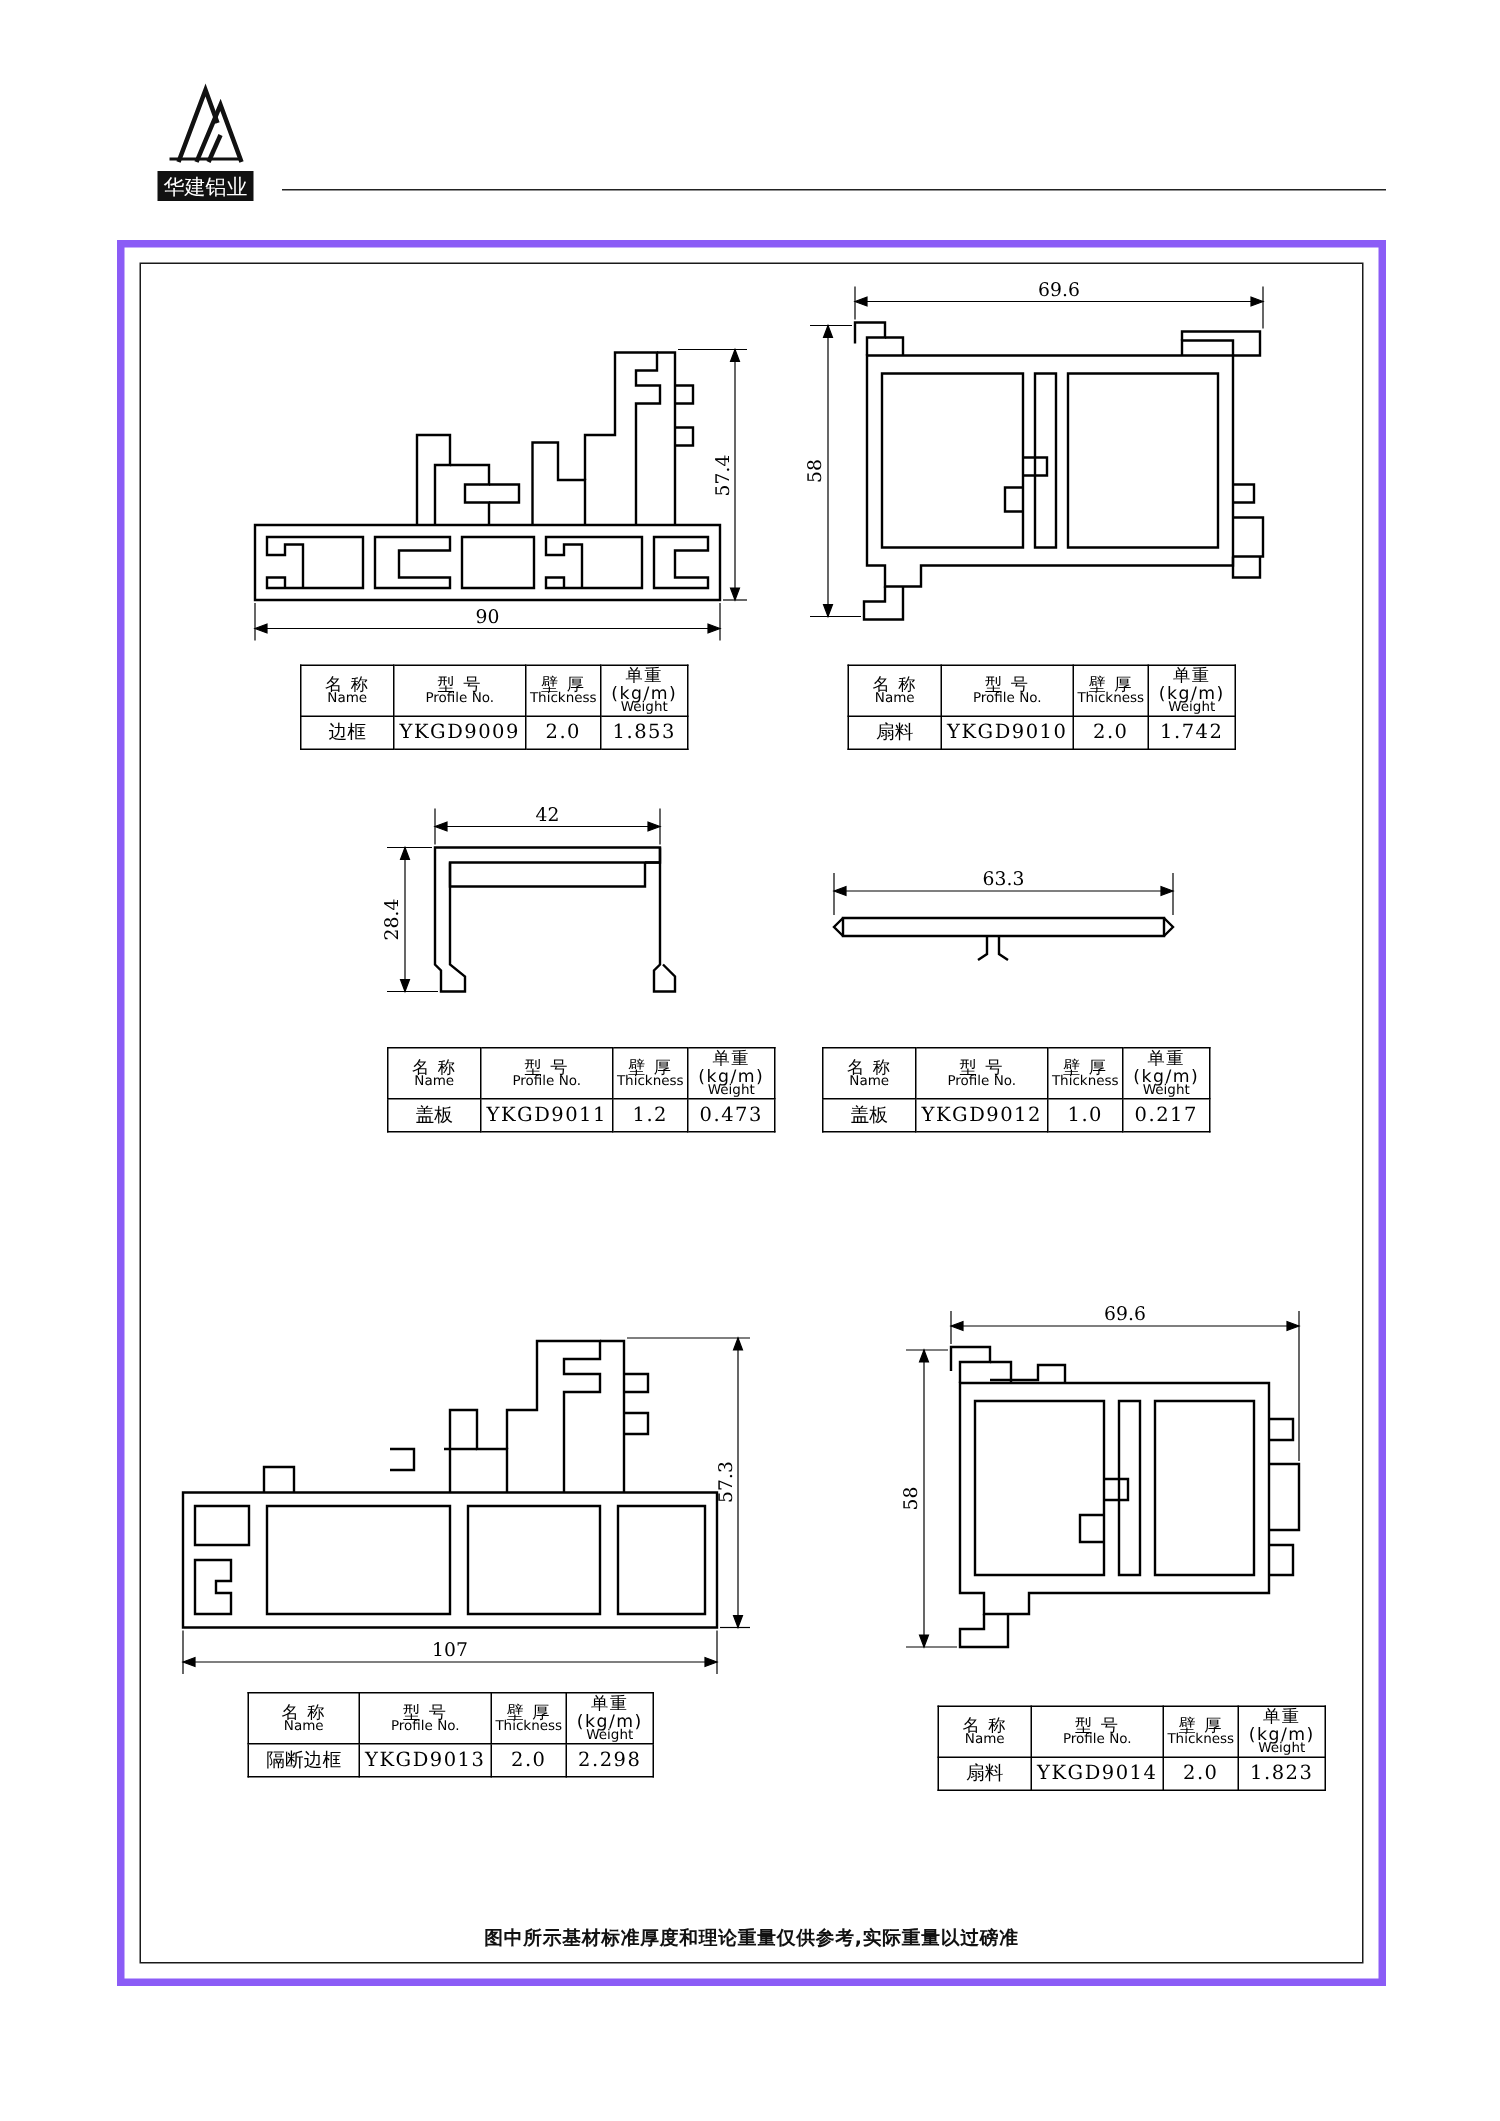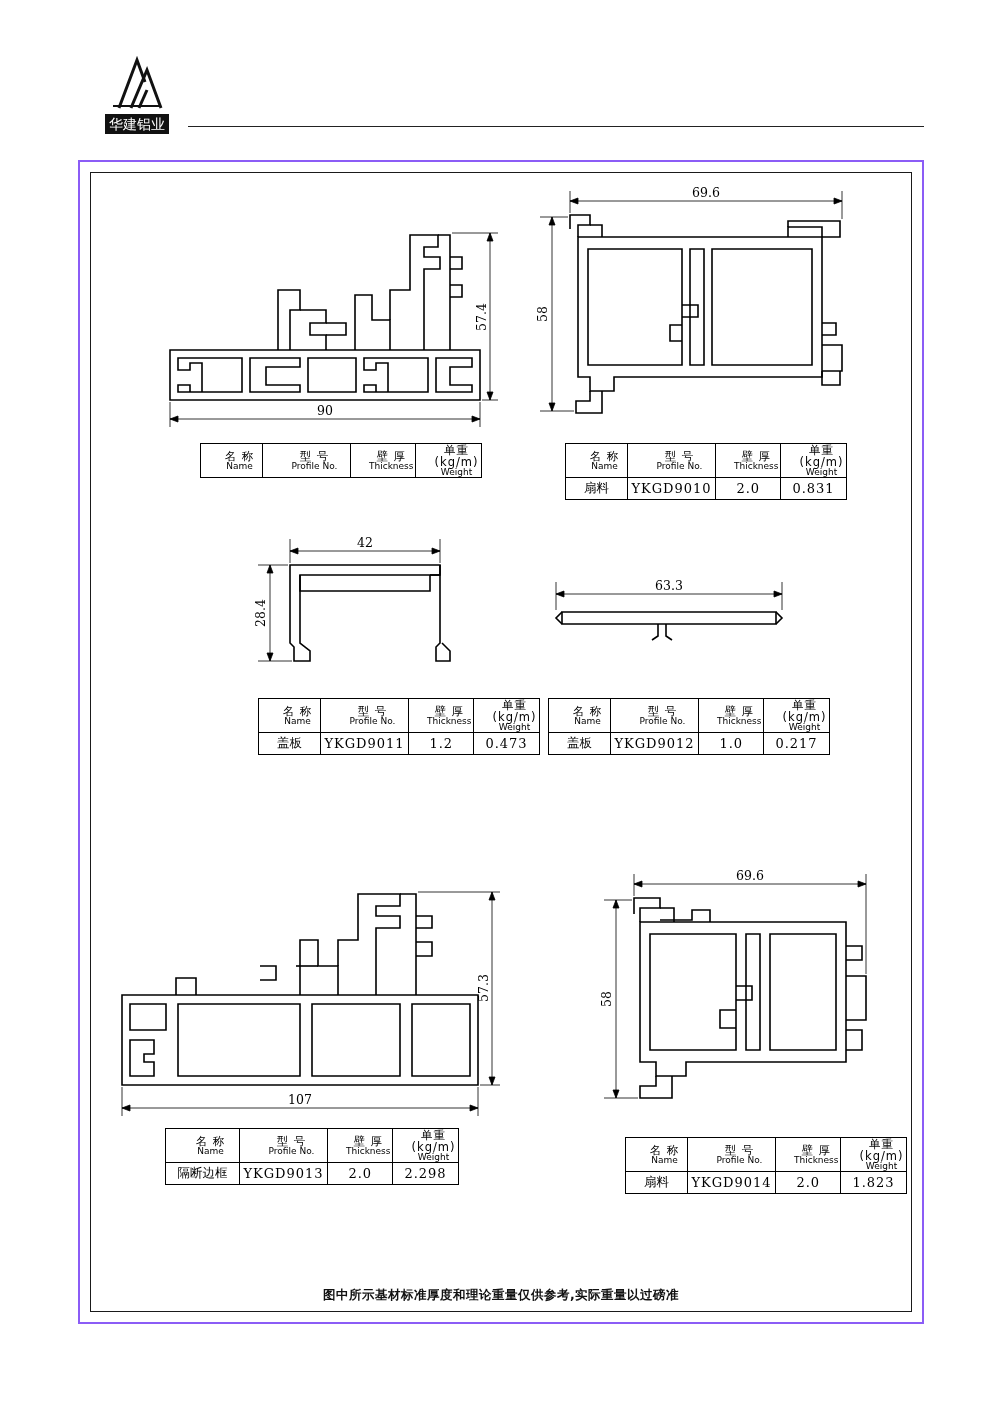--- a/index.html
+++ b/index.html
@@ -87,7 +87,7 @@
   .spec-table .hd {
     height: 17px;
     line-height: 1.0;
-    padding: 1px 2px 0 18px;
+    padding: 1px 2px 0 2px;
   }
   .spec-table .hd .cn {
     display: block;

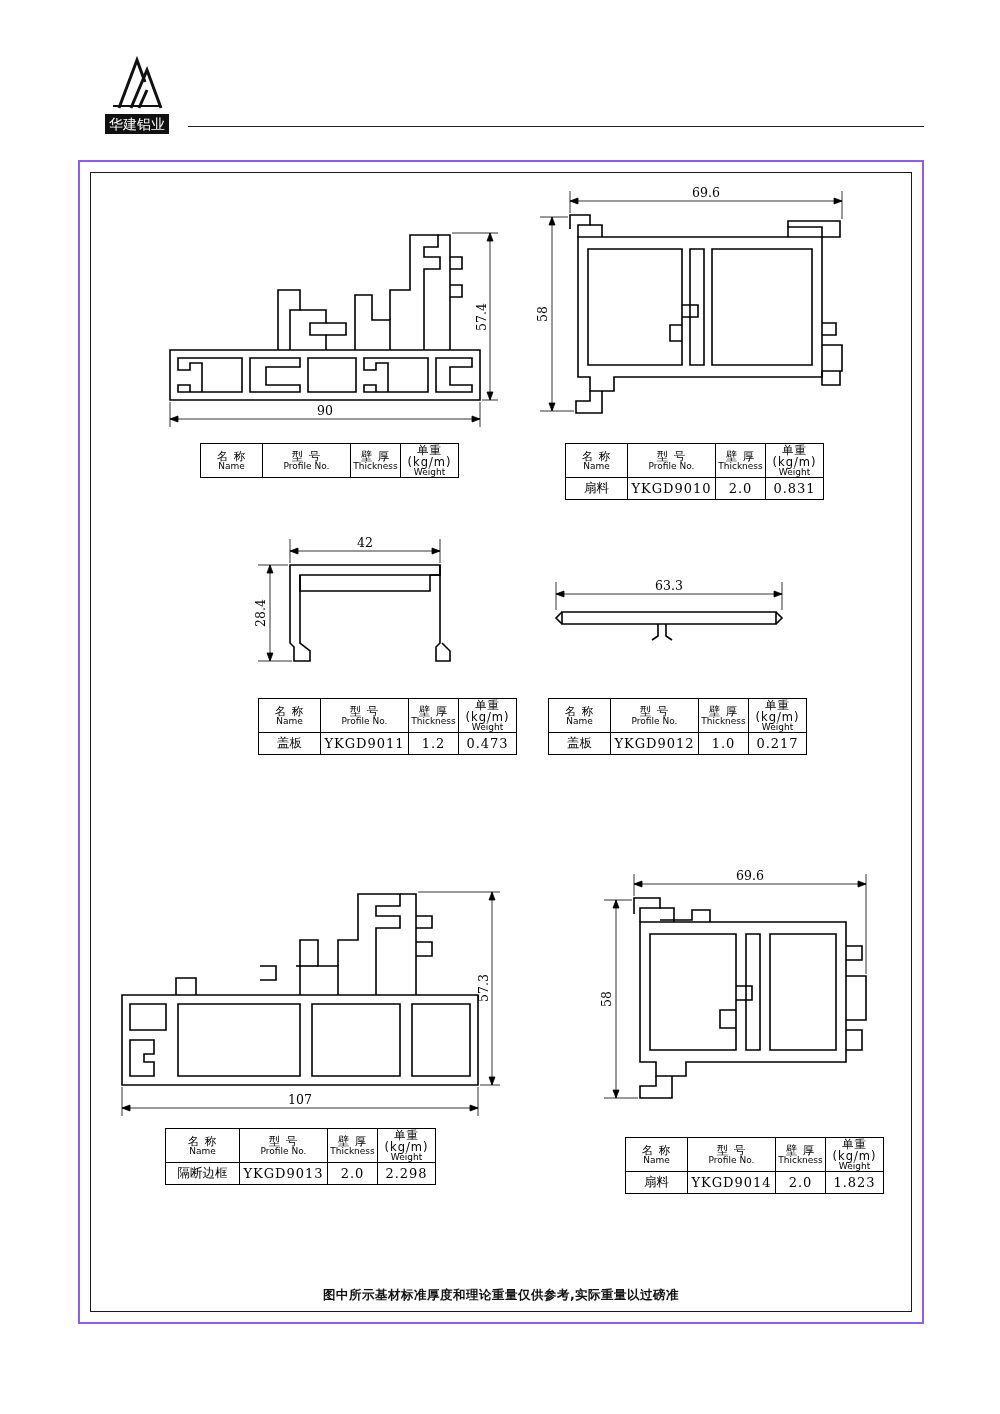--- a/index.html
+++ b/index.html
@@ -224,6 +224,12 @@
         <span class="en">Weight</span>
       </td>
     </tr>
+    <tr>
+      <td class="val cnval">边框</td>
+      <td class="val">YKGD9009</td>
+      <td class="val">2.0</td>
+      <td class="val">1.853</td>
+    </tr>
   </tbody>
     </table>
 

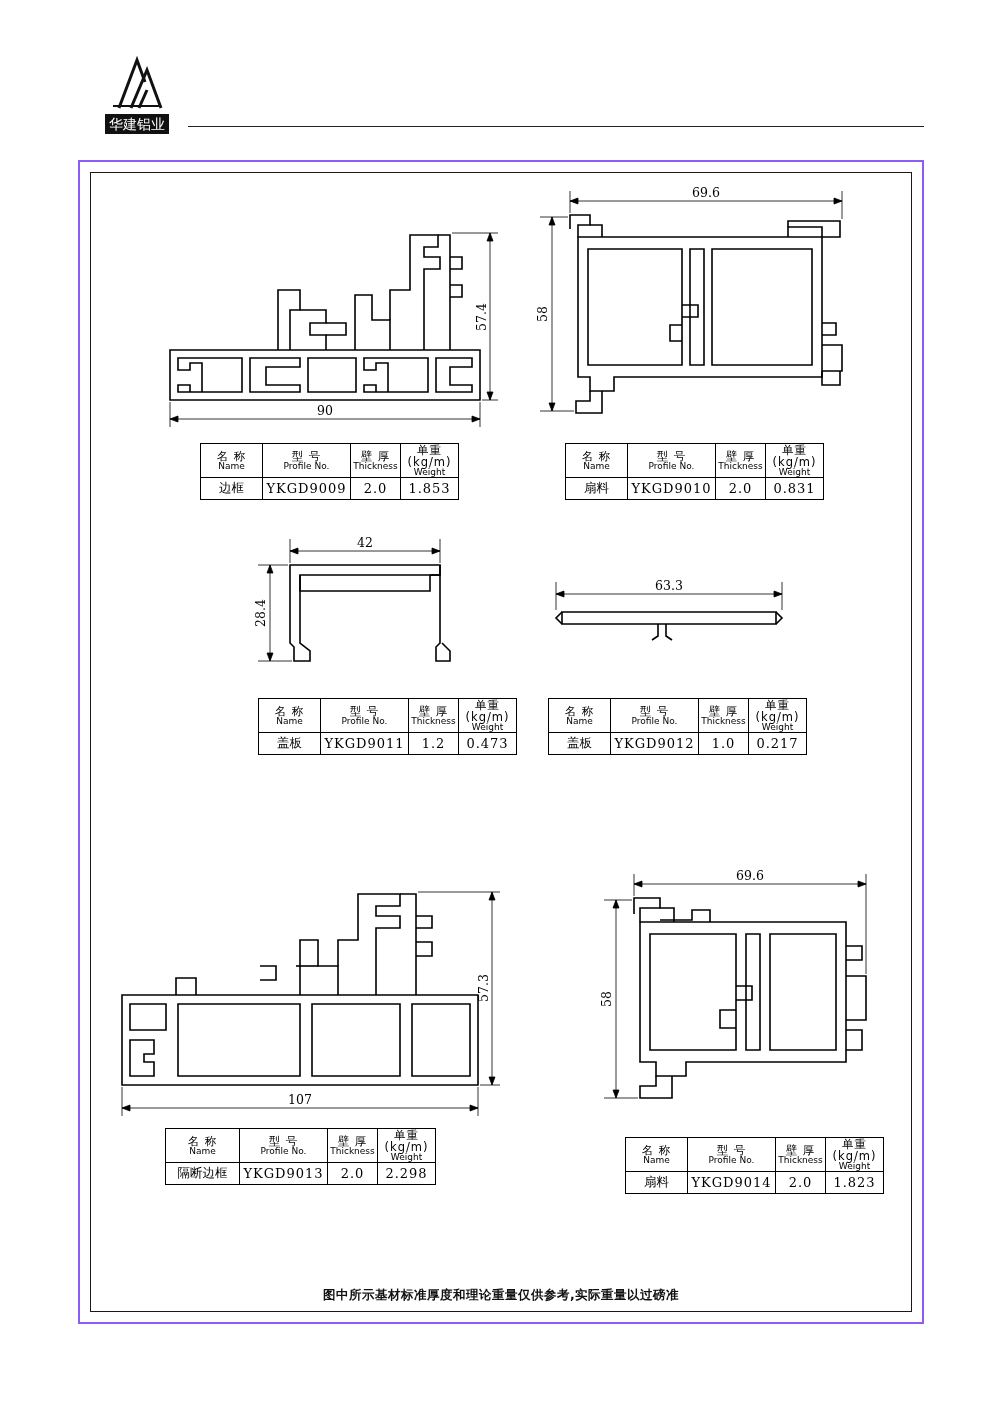--- a/index.html
+++ b/index.html
@@ -305,7 +305,7 @@
       <td class="val cnval">扇料</td>
       <td class="val">YKGD9010</td>
       <td class="val">2.0</td>
-      <td class="val">0.831</td>
+      <td class="val">1.742</td>
     </tr>
   </tbody>
     </table>

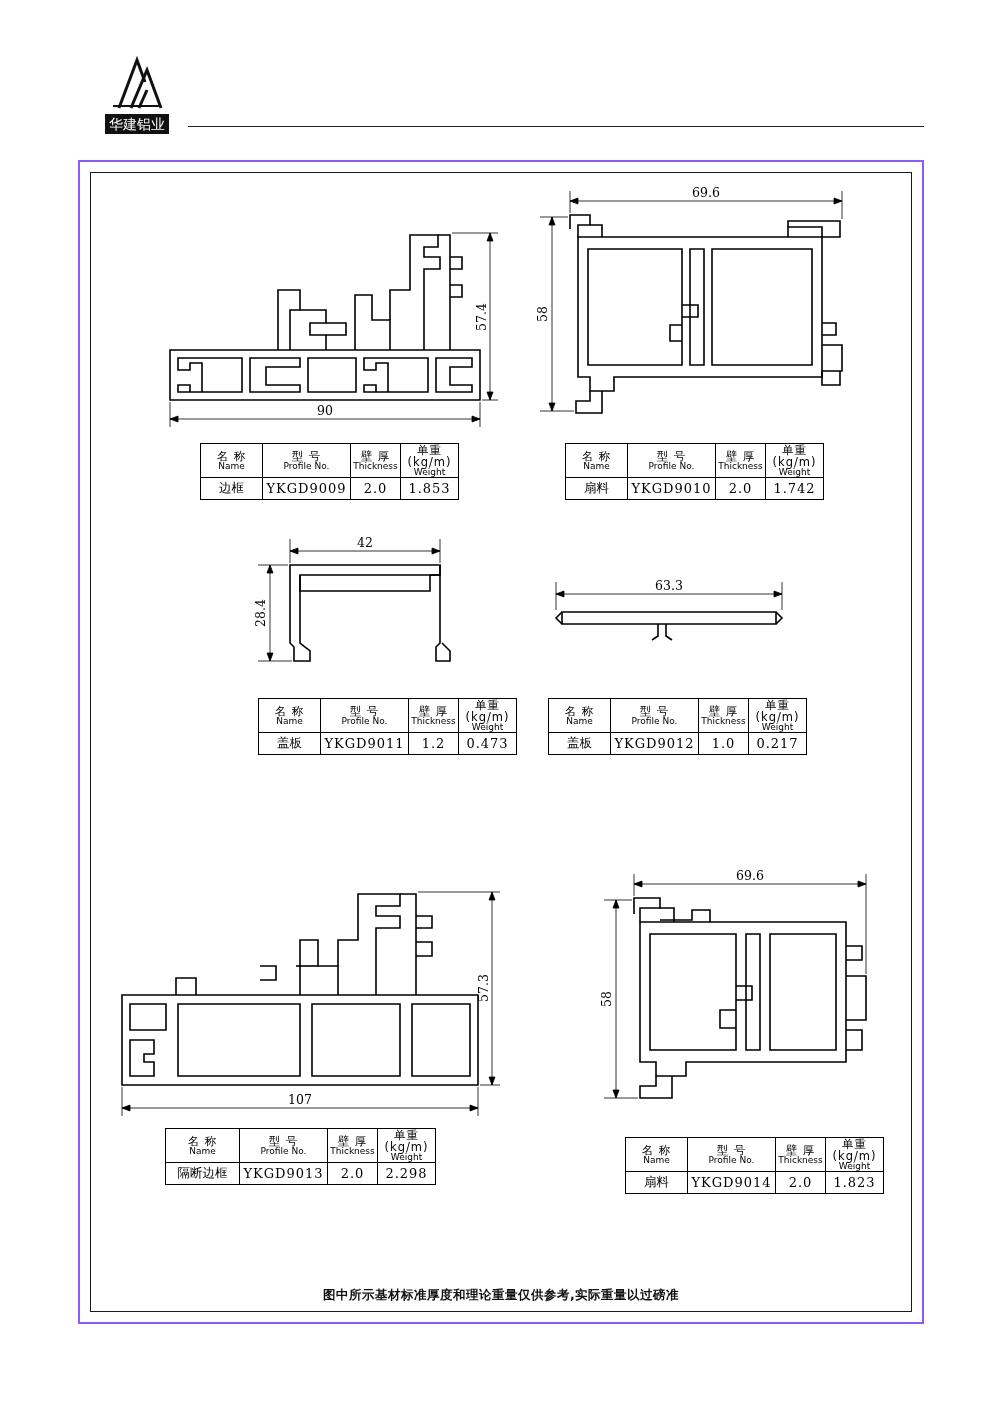--- a/index.html
+++ b/index.html
@@ -52,7 +52,7 @@
     position: absolute;
     left: 78px; top: 160px;
     width: 846px; height: 1164px;
-    border: 2px solid #8b5cf6;
+    border: 5px solid #8b5cf6;
   }
   .frame-inner {
     position: absolute;

